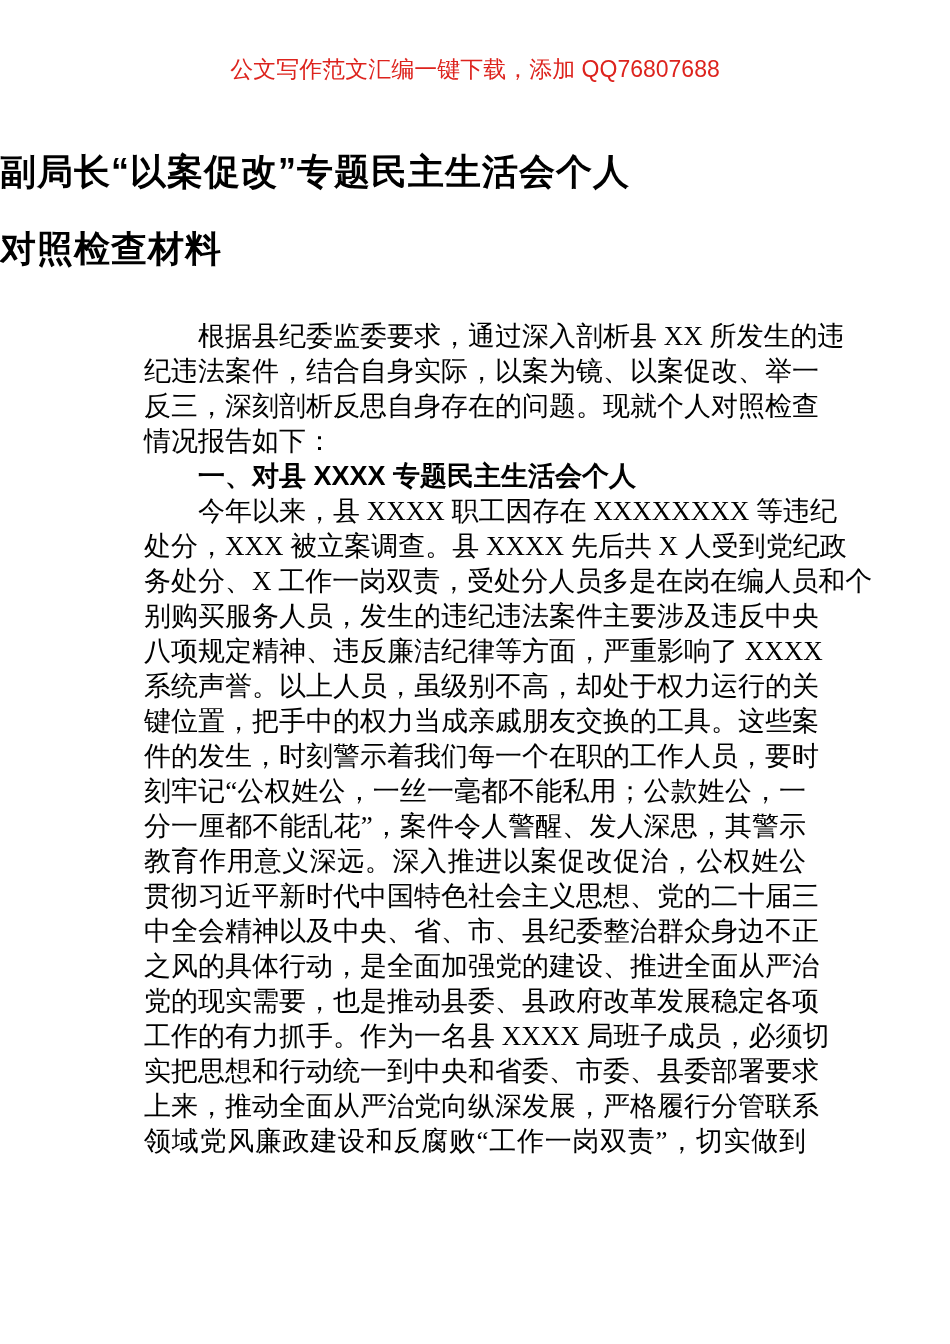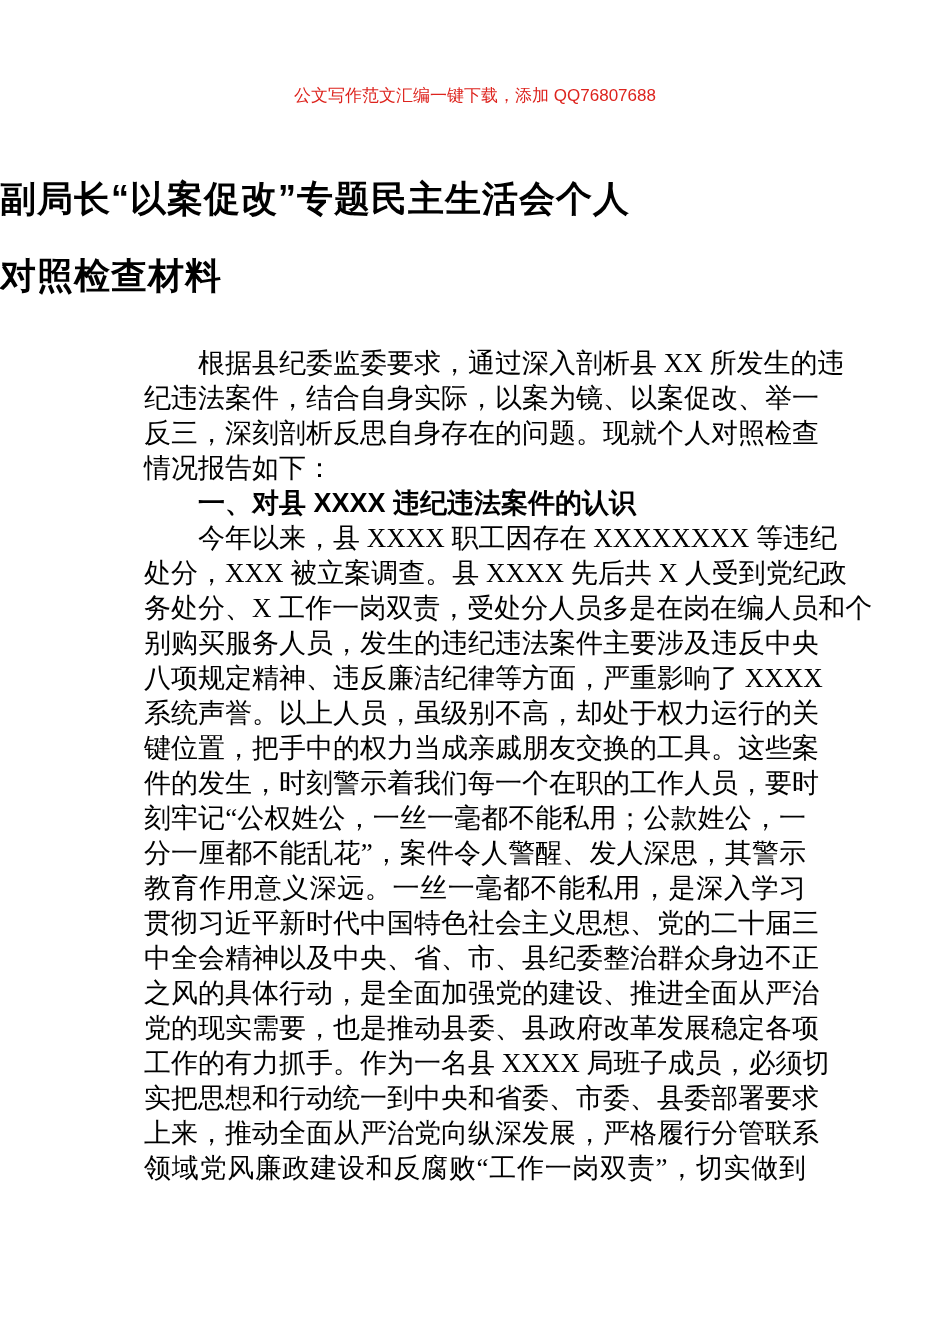--- a/index.html
+++ b/index.html
@@ -16,10 +16,10 @@
     overflow: hidden;
   }
   .promo-banner {
-    padding-top: 82px;
+    padding-top: 55px;
     text-align: center;
     font-family: "Liberation Sans", sans-serif;
-    font-size: 17px;
+    font-size: 23px;
     line-height: 28px;
     font-weight: 500;
   }

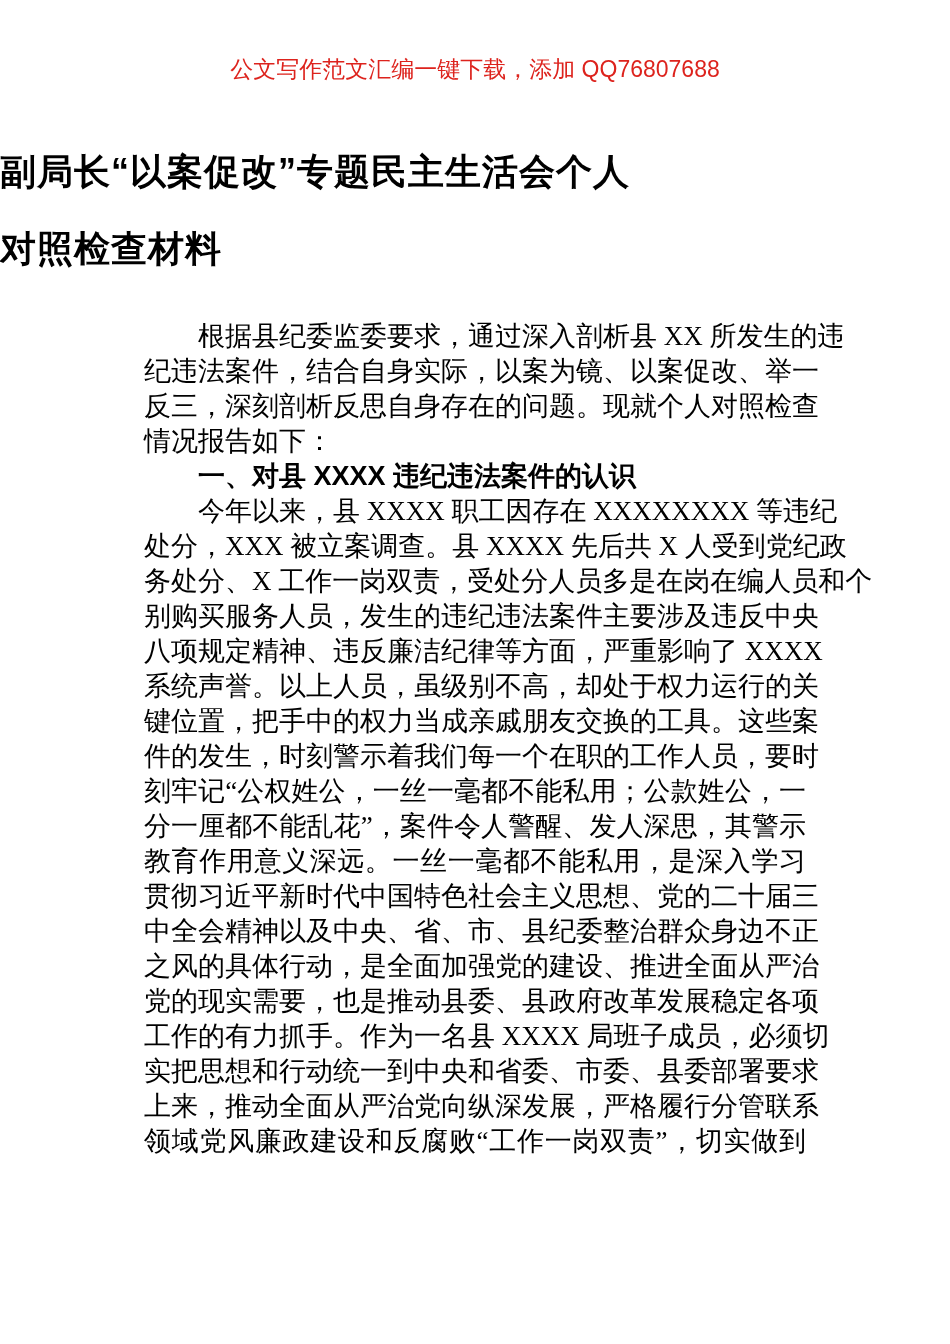--- a/index.html
+++ b/index.html
@@ -76,7 +76,7 @@
       <div class="line end">情况报告如下：</div>
     </div>
     <div class="para heading">
-      <div class="line indent end">一、对县 XXXX 违纪违法案件的认识</div>
+      <div class="line indent end">一、对县 XXXX 专题民主生活会个人</div>
     </div>
     <div class="para body">
       <div class="line indent">今年以来，县 XXXX 职工因存在 XXXXXXXX 等违纪</div>

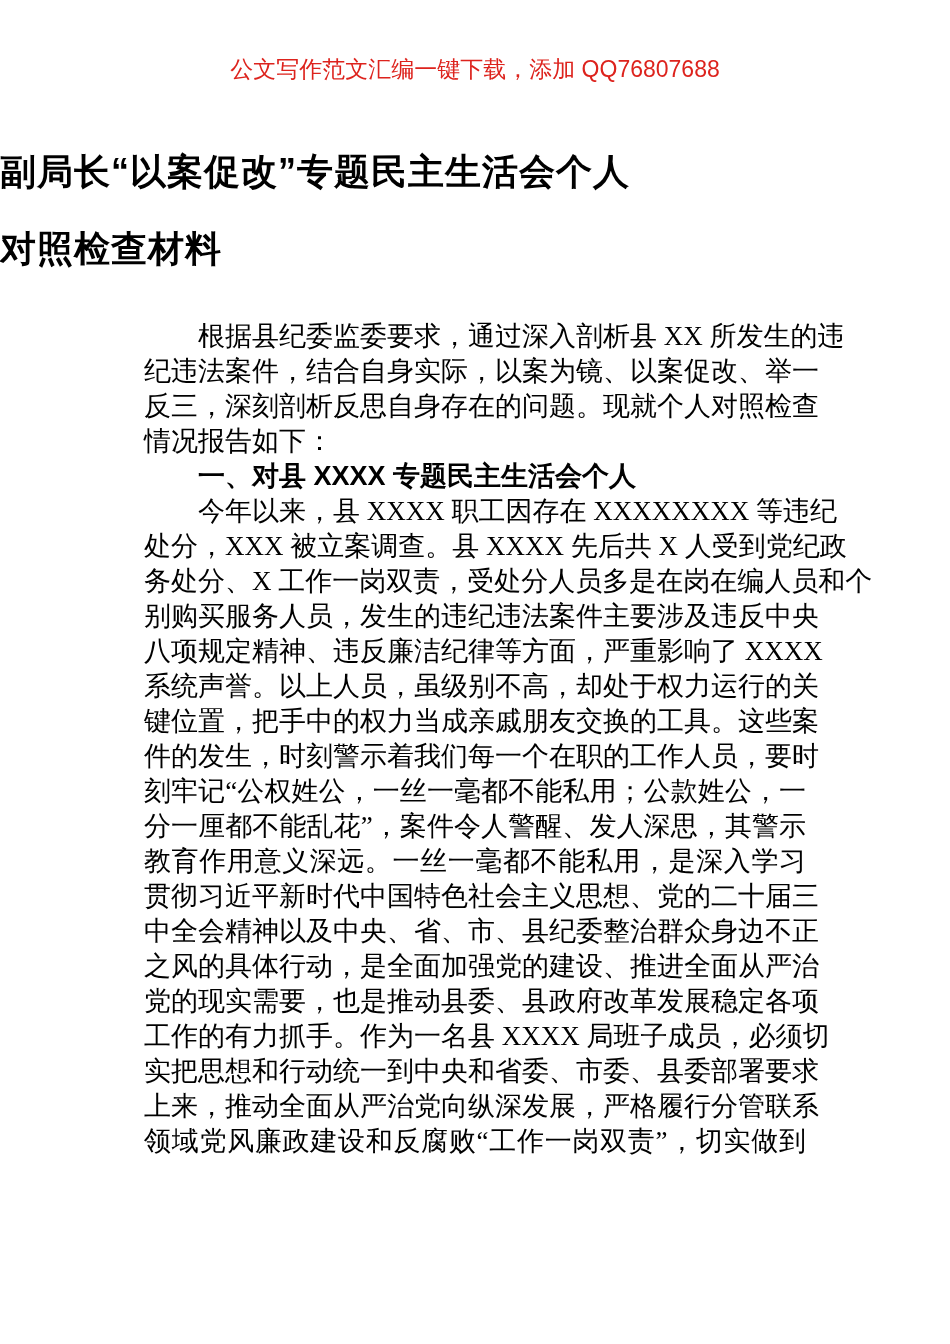--- a/index.html
+++ b/index.html
@@ -89,7 +89,7 @@
       <div class="line">件的发生，时刻警示着我们每一个在职的工作人员，要时</div>
       <div class="line">刻牢记“公权姓公，一丝一毫都不能私用；公款姓公，一</div>
       <div class="line">分一厘都不能乱花”，案件令人警醒、发人深思，其警示</div>
-      <div class="line">教育作用意义深远。一丝一毫都不能私用，是深入学习</div>
+      <div class="line">教育作用意义深远。深入推进以案促改促治，公权姓公</div>
       <div class="line">贯彻习近平新时代中国特色社会主义思想、党的二十届三</div>
       <div class="line">中全会精神以及中央、省、市、县纪委整治群众身边不正</div>
       <div class="line">之风的具体行动，是全面加强党的建设、推进全面从严治</div>

